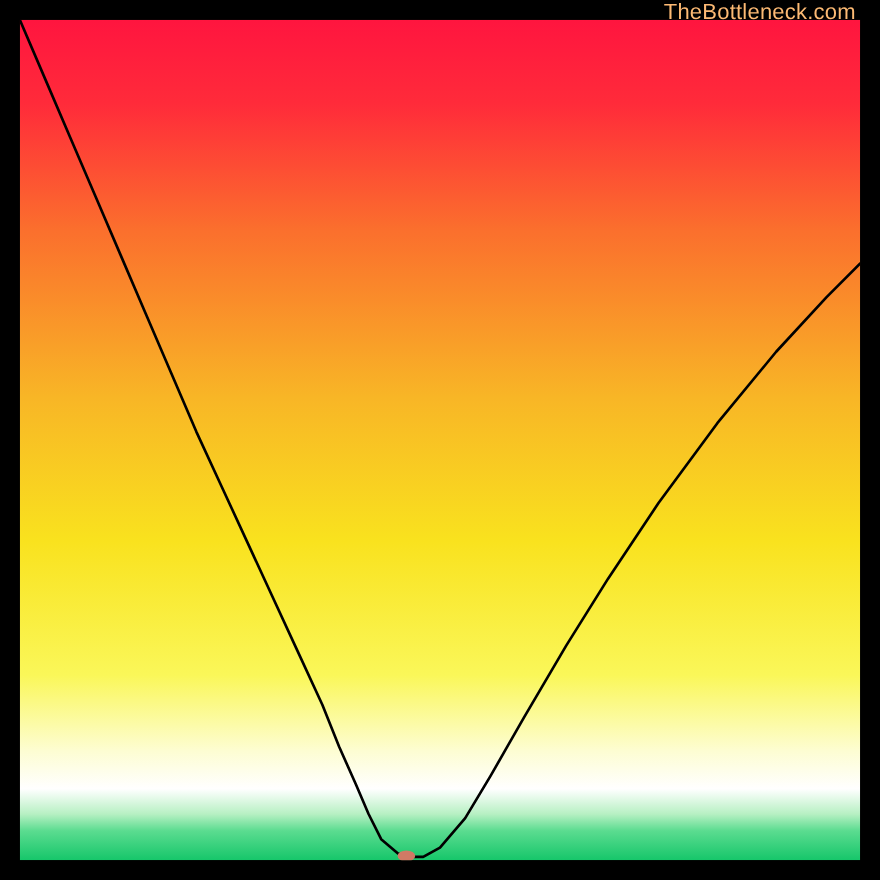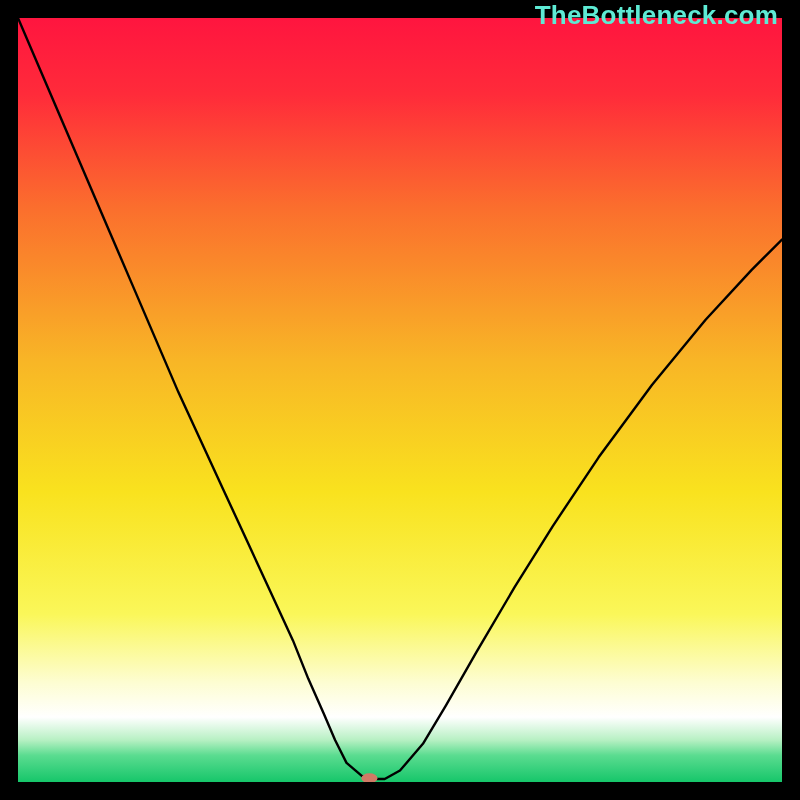--- a/index.html
+++ b/index.html
@@ -30,9 +30,9 @@
     position: absolute;
     top: 0px;
     right: 22px;
-    color: #5eead4;
-    font-size: 26px;
-    font-weight: 700;
+    color: #fdba74;
+    font-size: 20px;
+    font-weight: 400;
     letter-spacing: 0.2px;
     user-select: none;
   }

